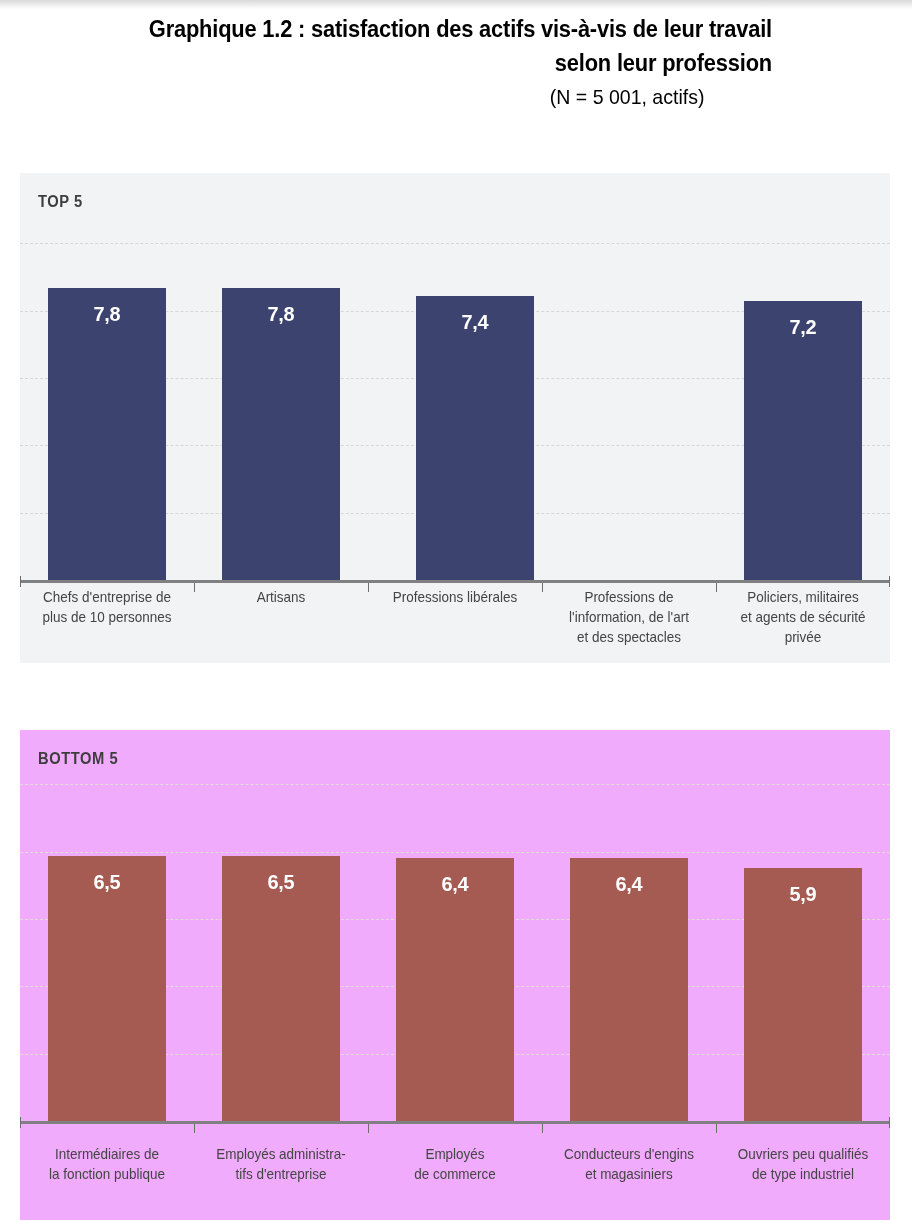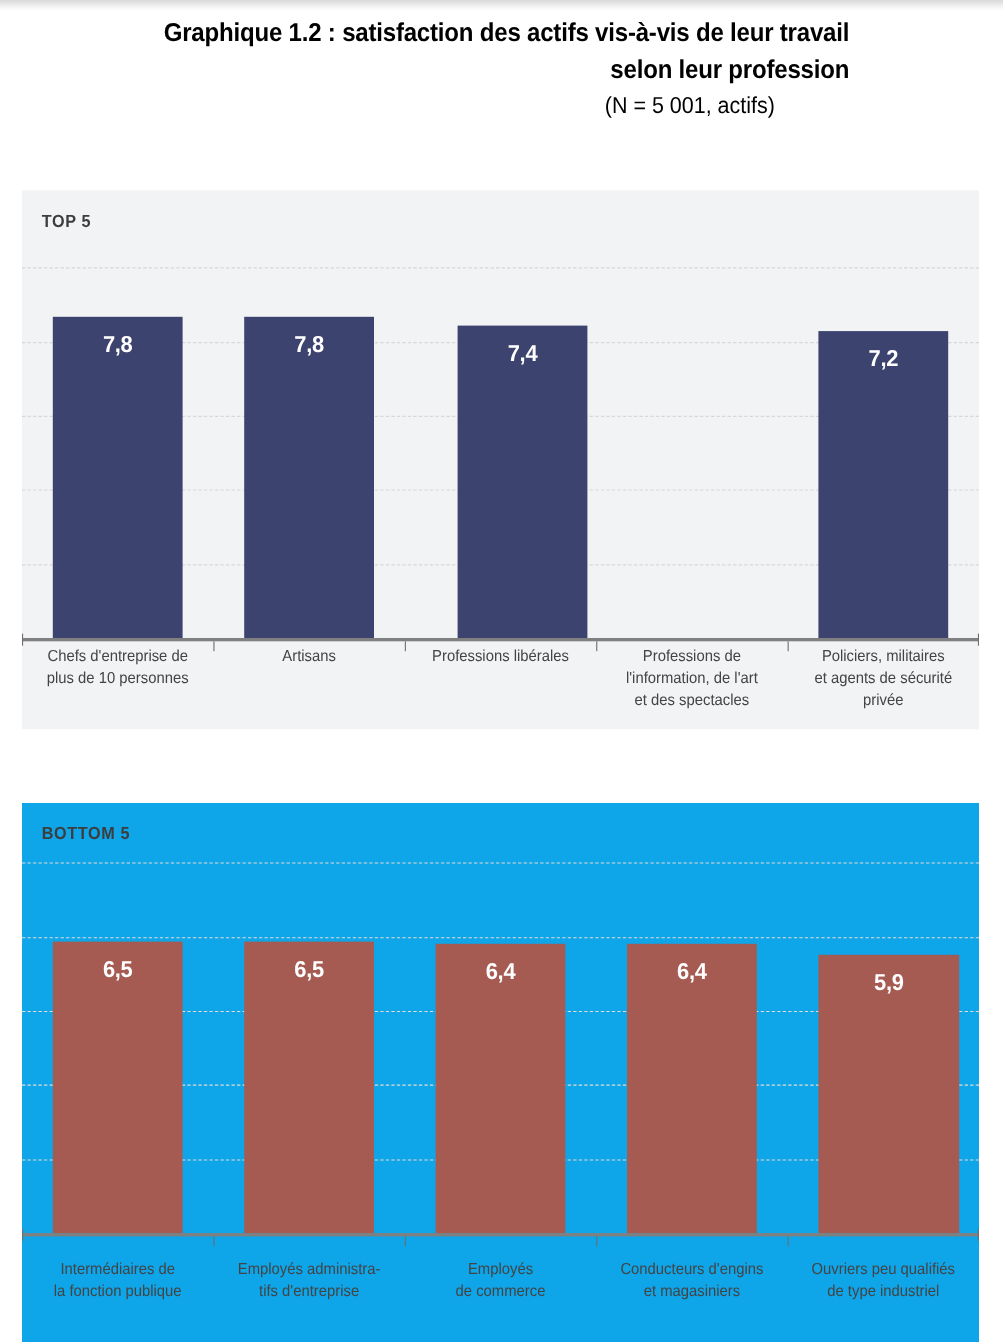--- a/index.html
+++ b/index.html
@@ -68,7 +68,7 @@
   .panel-bottom {
     top: 730px;
     height: 490px;
-    background: #0ea5e9;
+    background: #f0abfc;
   }
 
   .panel-label {

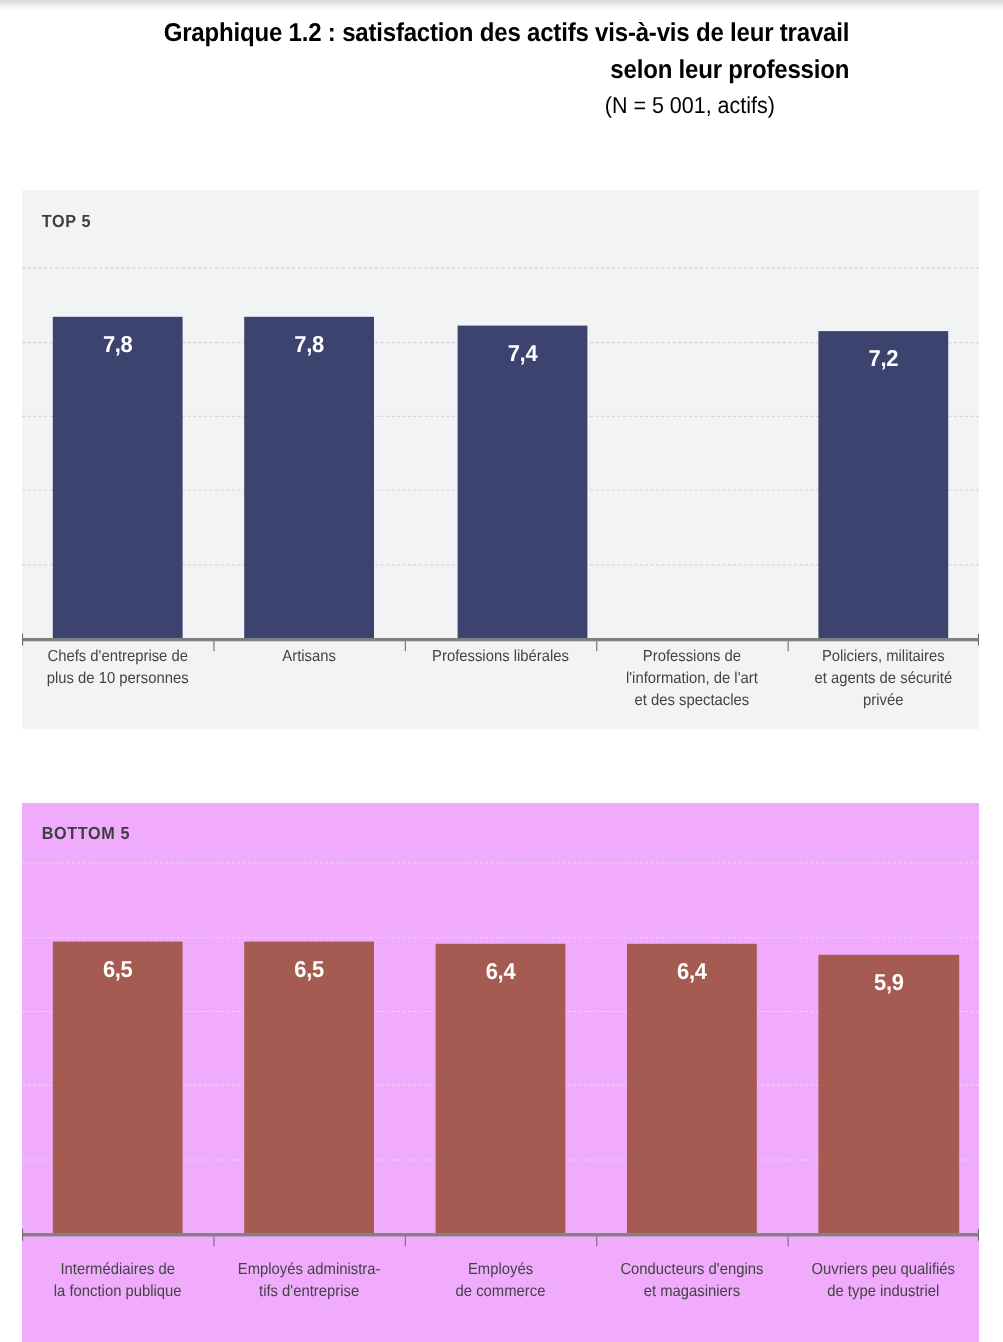--- a/index.html
+++ b/index.html
@@ -249,7 +249,7 @@
         <div class="bar bar-bot-c" style="left: 550px; width: 118px; height: 263.108px;">
           <div class="bar-value">6,4</div>
         </div>
-        <div class="bar bar-bot-c" style="left: 724px; width: 128px; height: 252.902px;">
+        <div class="bar bar-bot-c" style="left: 724px; width: 118px; height: 252.902px;">
           <div class="bar-value">5,9</div>
         </div>
       </div>

